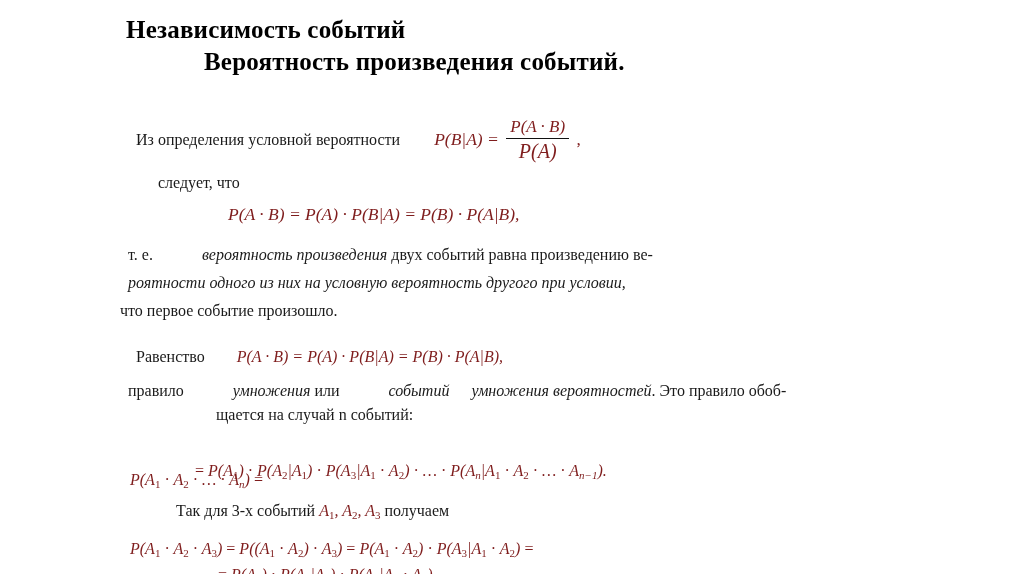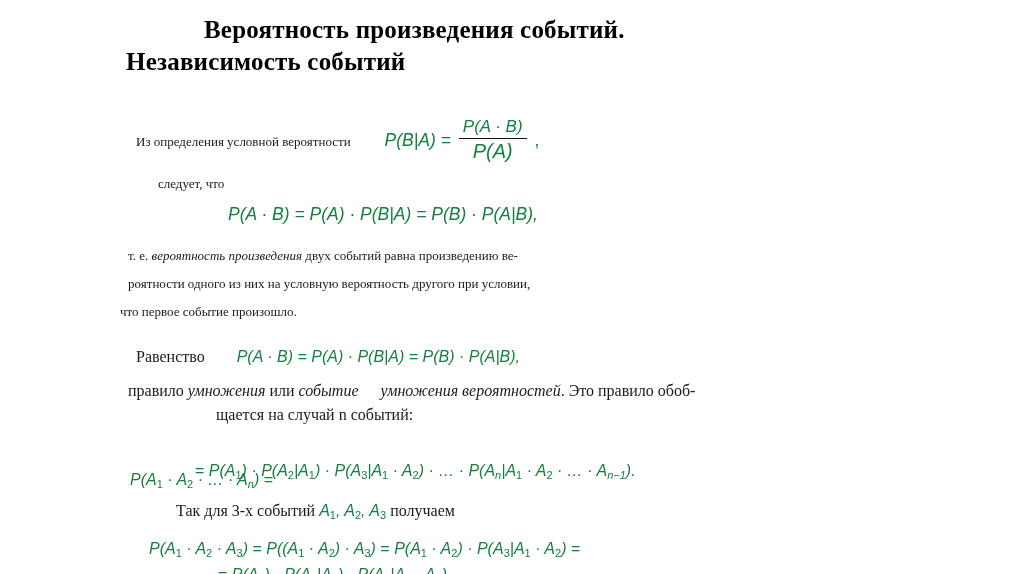--- a/index.html
+++ b/index.html
@@ -103,8 +103,8 @@
 <div class="slide">
 
   <div class="title-block">
+    <div class="title-line">Независимость событий</div>
     <div class="title-line l1">Вероятность произведения событий.</div>
-    <div class="title-line">Независимость событий</div>
   </div>
 
   <div class="body-block">

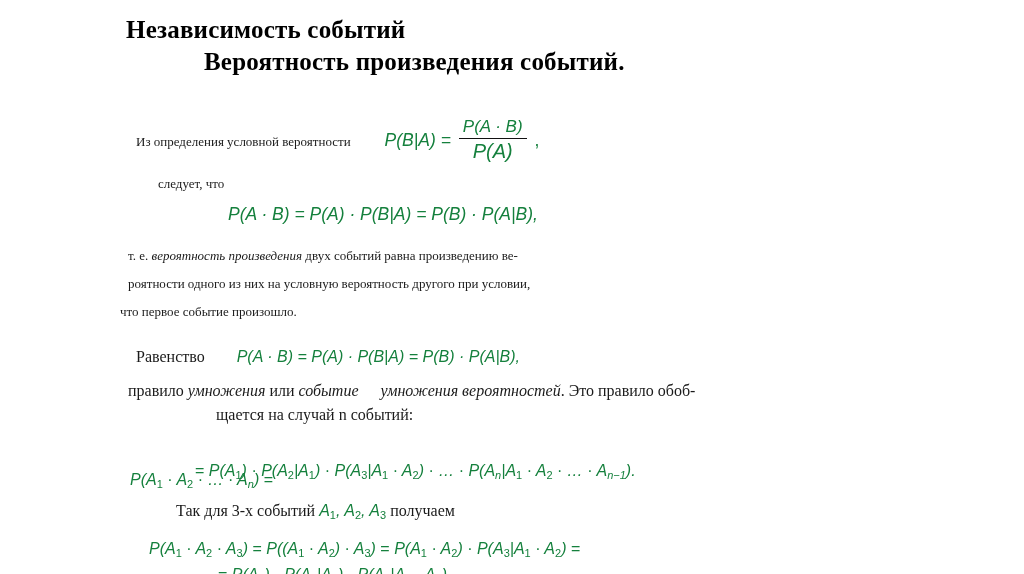--- a/index.html
+++ b/index.html
@@ -49,7 +49,7 @@
   }
   .txt {
     font-family: "Liberation Serif", serif;
-    font-size: 13px;
+    font-size: 16px;
     color: #1a1a1a;
   }
   .txt-sm {

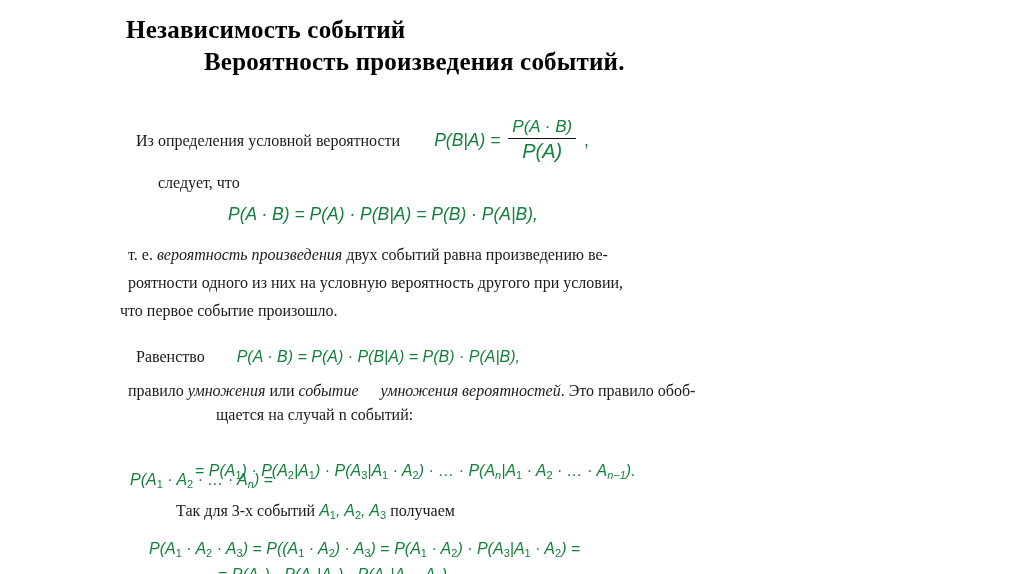--- a/index.html
+++ b/index.html
@@ -56,10 +56,10 @@
     font-size: 16px;
   }
   .math {
-    font-family: Liberation Sans, sans-serif;
+    font-family: Liberation Serif, serif;
     font-style: italic;
     font-size: 17.5px;
-    color: #15803d;
+    color: #7f1d1d;
   }
   .math .op, .math .num, .math .paren {
     font-style: normal;

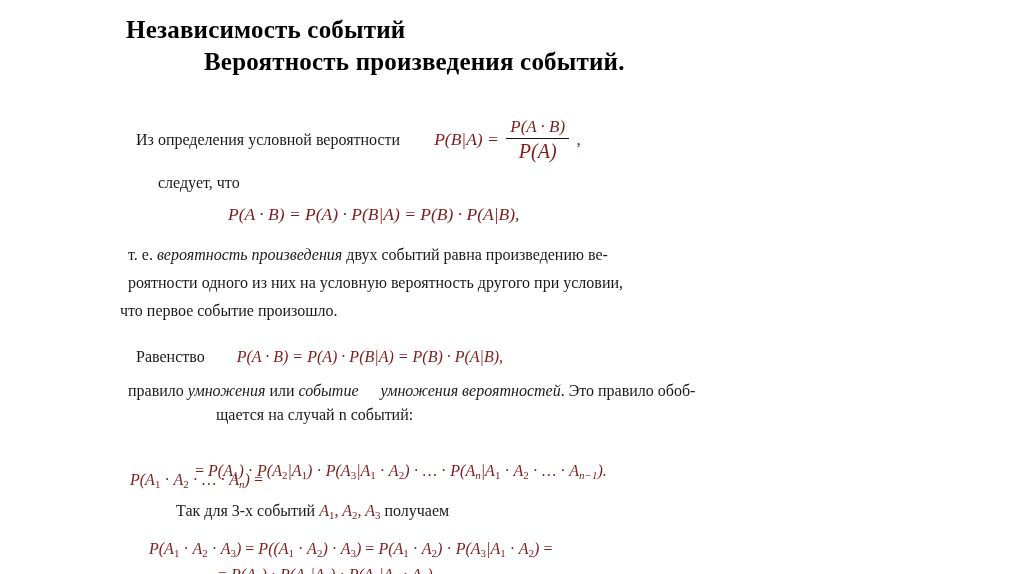--- a/index.html
+++ b/index.html
@@ -66,6 +66,7 @@
   }
   .ital {
     font-style: italic;
+    margin-left: 45px;
   }
   .frac {
     display: inline-block;

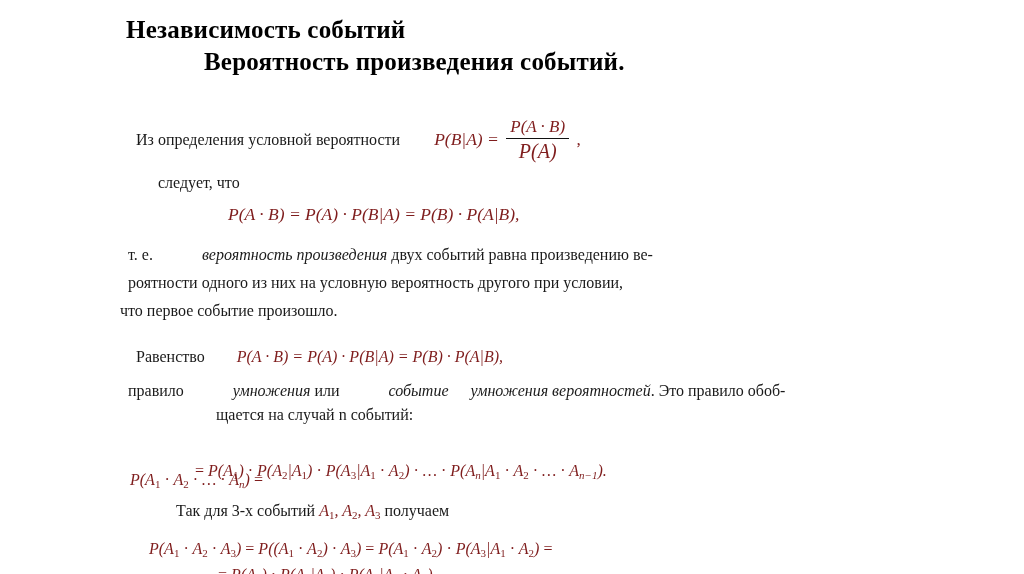--- a/index.html
+++ b/index.html
@@ -133,7 +133,7 @@
     <div class="row" style="left:128px; top:146px;">
       <span class="txt">т. е. </span><span class="txt ital">вероятность произведения</span><span class="txt"> двух событий равна произведению ве-</span>
     </div>
-    <div class="row" style="left:128px; top:174px;">
+    <div class="row" style="left:128px; top:174px;font-style:italic;">
       <span class="txt">роятности одного из них на условную вероятность другого при условии,</span>
     </div>
     <div class="row" style="left:120px; top:202px;">

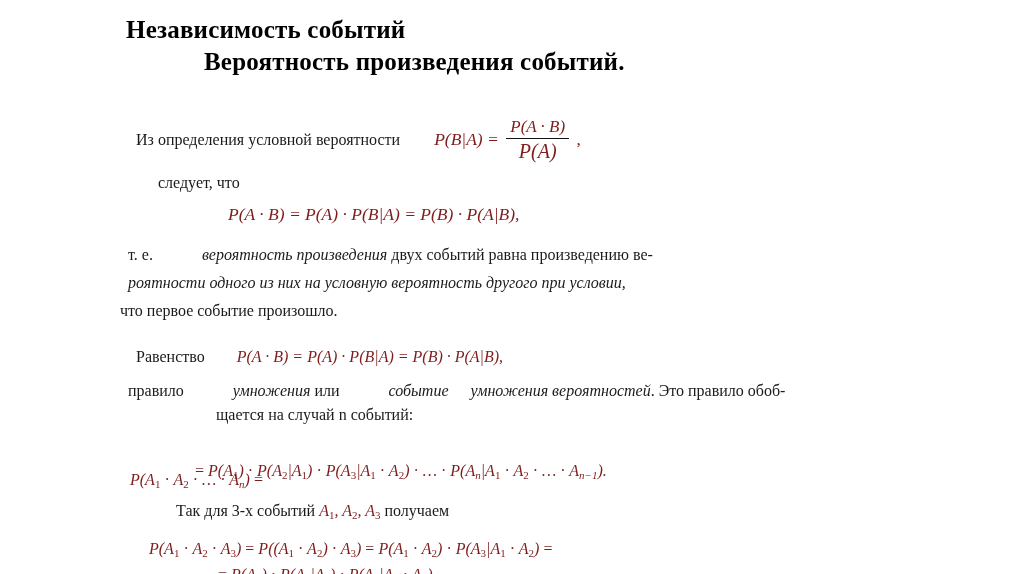--- a/index.html
+++ b/index.html
@@ -146,7 +146,7 @@
     </div>
 
     <div class="row" style="left:128px; top:282px;">
-      <span class="txt txt-sm">правило </span><span class="txt txt-sm ital">умножения</span><span class="txt txt-sm"> или </span><span class="txt txt-sm ital">событие</span><span class="txt txt-sm ital" style="margin-left:22px;text-align:right;">умножения вероятностей</span><span class="txt txt-sm">. Это правило обоб-</span>
+      <span class="txt txt-sm">правило </span><span class="txt txt-sm ital">умножения</span><span class="txt txt-sm"> или </span><span class="txt txt-sm ital">событий</span><span class="txt txt-sm ital" style="margin-left:22px;text-align:right;">умножения вероятностей</span><span class="txt txt-sm">. Это правило обоб-</span>
     </div>
     <div class="row" style="left:216px; top:306px;">
       <span class="txt txt-sm">щается на случай n событий:</span>

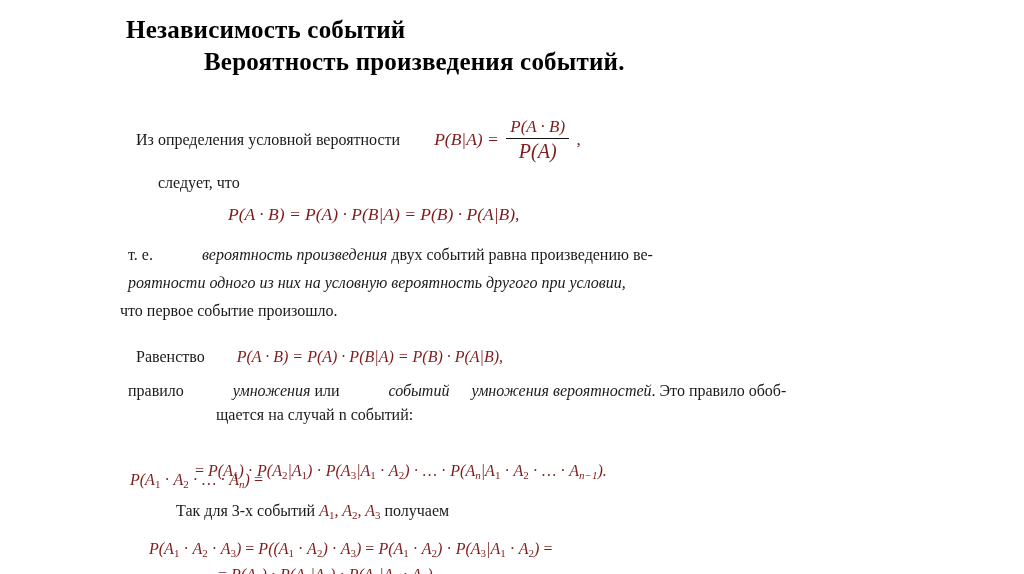--- a/index.html
+++ b/index.html
@@ -167,7 +167,7 @@
       <span class="txt txt-sm">Так для 3-х событий <span class="math" style="font-size:16px;">A<sub>1</sub>, A<sub>2</sub>, A<sub>3</sub></span> получаем</span>
     </div>
 
-    <div class="row" style="left:130px; top:440px;margin-left:19px;">
+    <div class="row" style="left:130px; top:440px;">
       <span class="math" style="font-size:16px;">
         P(A<sub>1</sub> <span class="op">·</span> A<sub>2</sub> <span class="op">·</span> A<sub>3</sub>) <span class="op">=</span> P((A<sub>1</sub> <span class="op">·</span> A<sub>2</sub>) <span class="op">·</span> A<sub>3</sub>) <span class="op">=</span> P(A<sub>1</sub> <span class="op">·</span> A<sub>2</sub>) <span class="op">·</span> P(A<sub>3</sub>|A<sub>1</sub> <span class="op">·</span> A<sub>2</sub>) <span class="op">=</span>
       </span>

